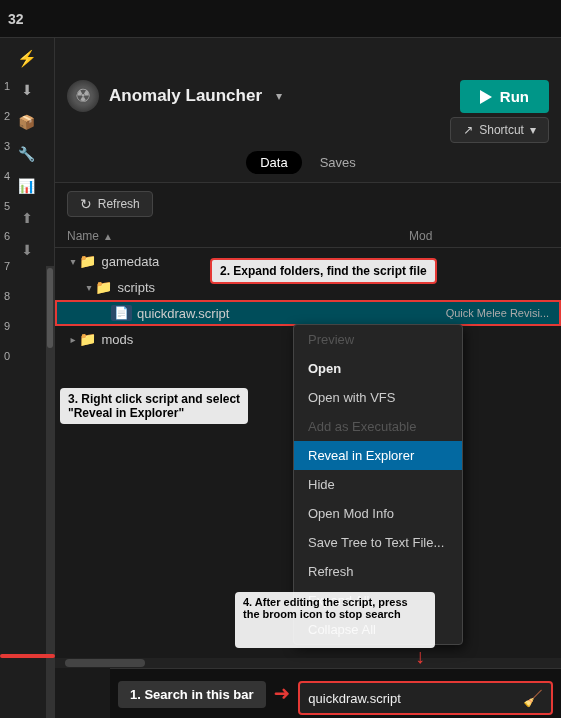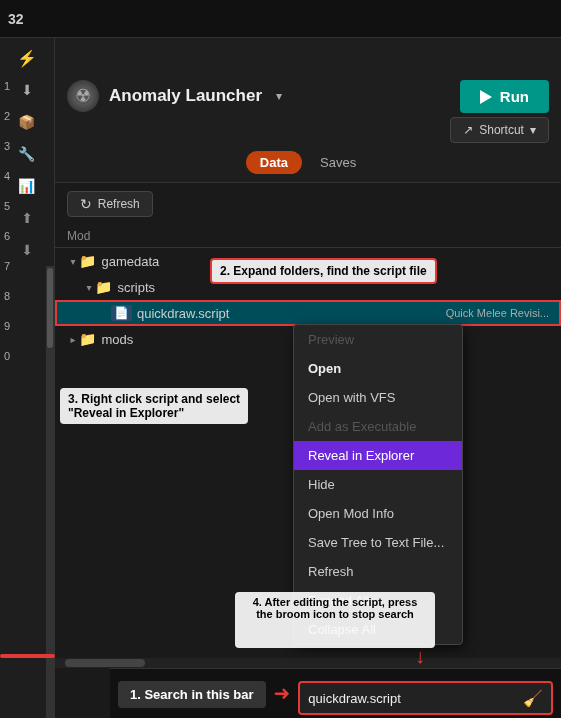--- a/index.html
+++ b/index.html
@@ -177,9 +177,8 @@
       color: #aaa;
     }
     .tab.active {
-      background: #c2410c;
+      background: #000000;
       color: white;
-      font-weight: bold;
     }
 
     

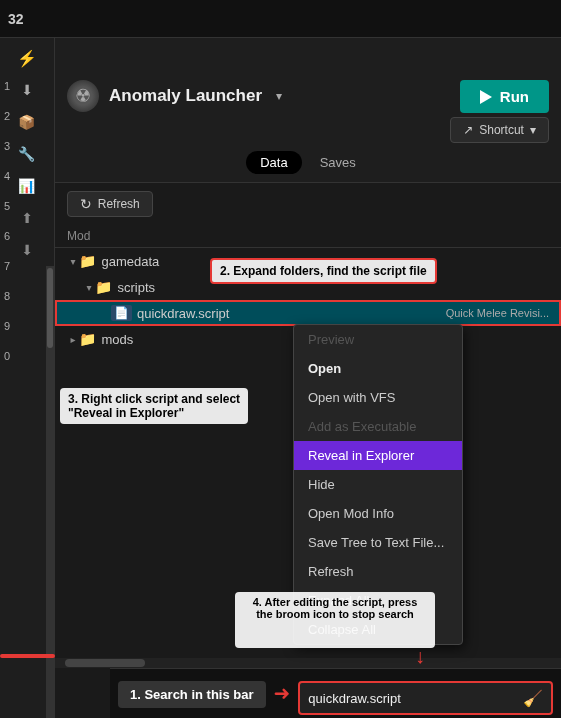--- a/index.html
+++ b/index.html
@@ -450,6 +450,10 @@
     </div>
 
     <div class="file-tree-header">
+      <div class="col-name">
+        <span>Name</span>
+        <span style="font-size:10px;">▲</span>
+      </div>
       <div class="col-mod">Mod</div>
     </div>
 

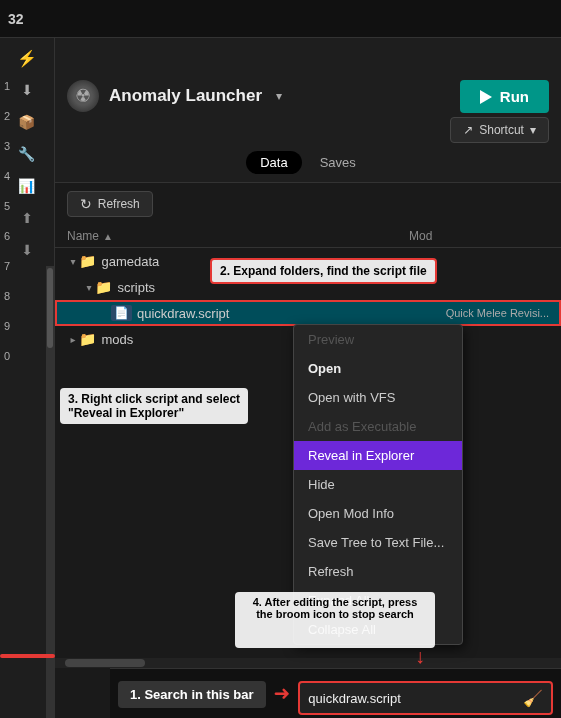--- a/index.html
+++ b/index.html
@@ -291,7 +291,7 @@
       cursor: pointer;
     }
     .context-menu-item.highlighted {
-      background: #6d28d9;
+      background: #0369a1;
       color: white;
     }
     .context-menu-item.disabled {

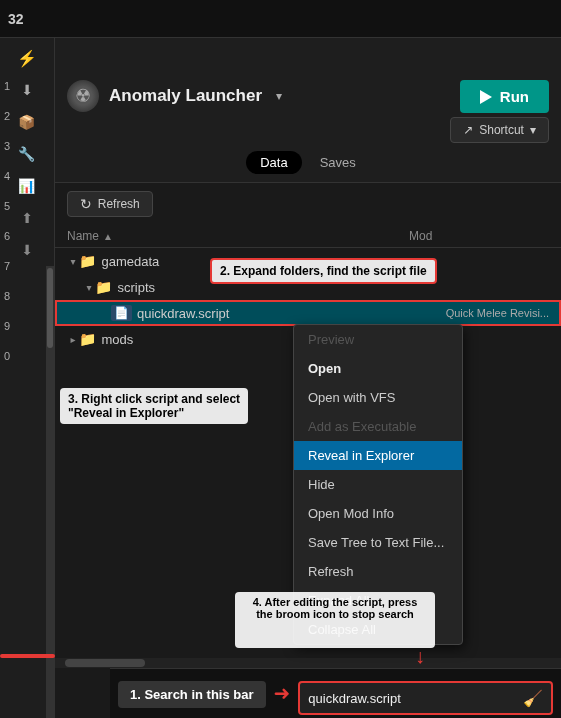--- a/index.html
+++ b/index.html
@@ -509,7 +509,7 @@
 
     </div>
 
-    <div class="annotation-box" style="position:absolute; bottom: 70px; left: 180px; background: rgba(255,255,255,0.9); max-width: 200px; white-space: pre-line; font-size:11px;text-align:center;">4. After editing the script, press the broom icon to stop search
+    <div class="annotation-box" style="position:absolute; bottom: 70px; left: 180px; background: rgba(255,255,255,0.9); max-width: 200px; white-space: pre-line; font-size:11px;">4. After editing the script, press the broom icon to stop search
       
       <div style="position:absolute;right:10px;bottom:-20px;color:#e53935;font-size:20px;">↓</div>
     </div>

